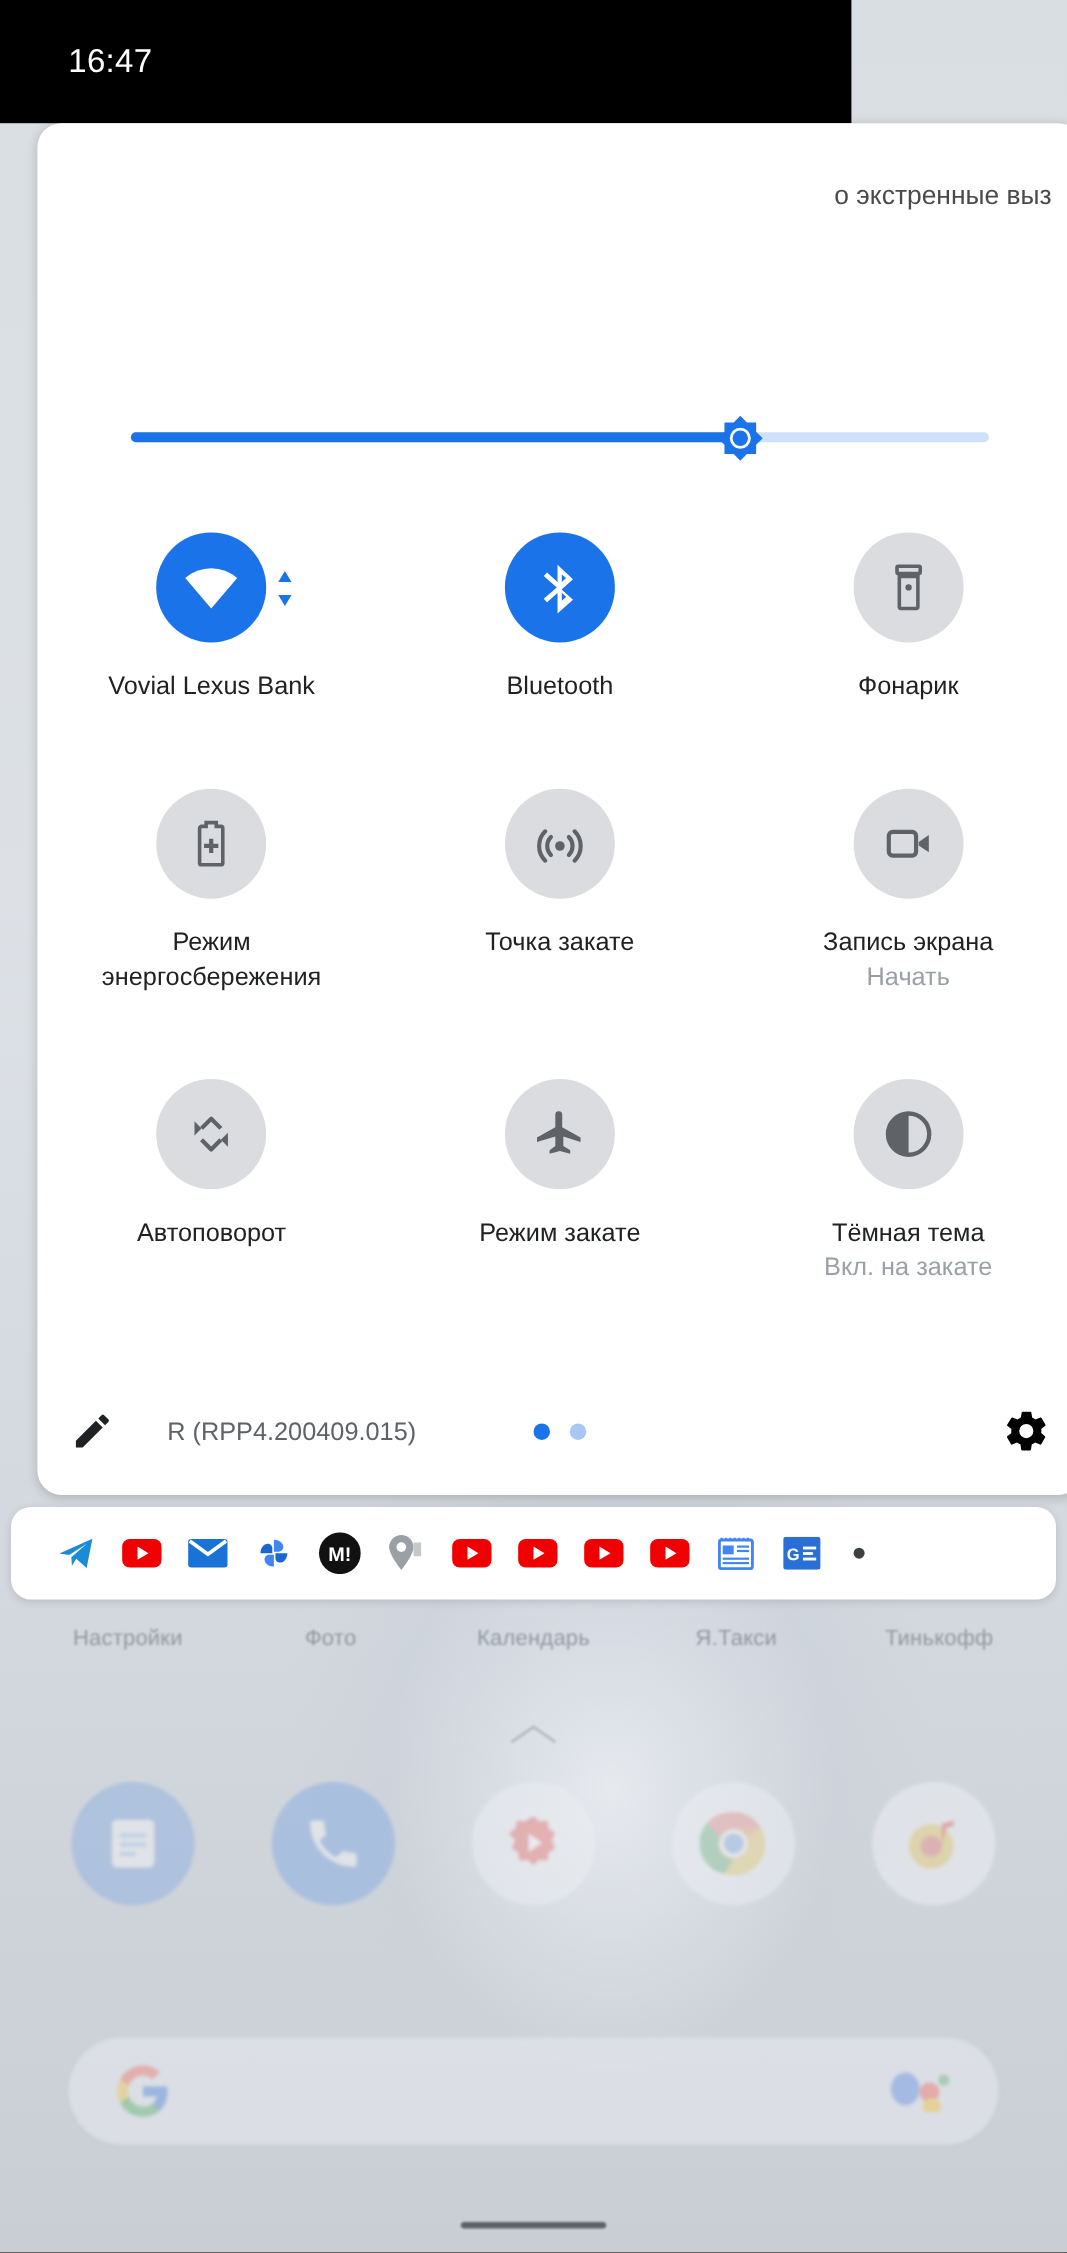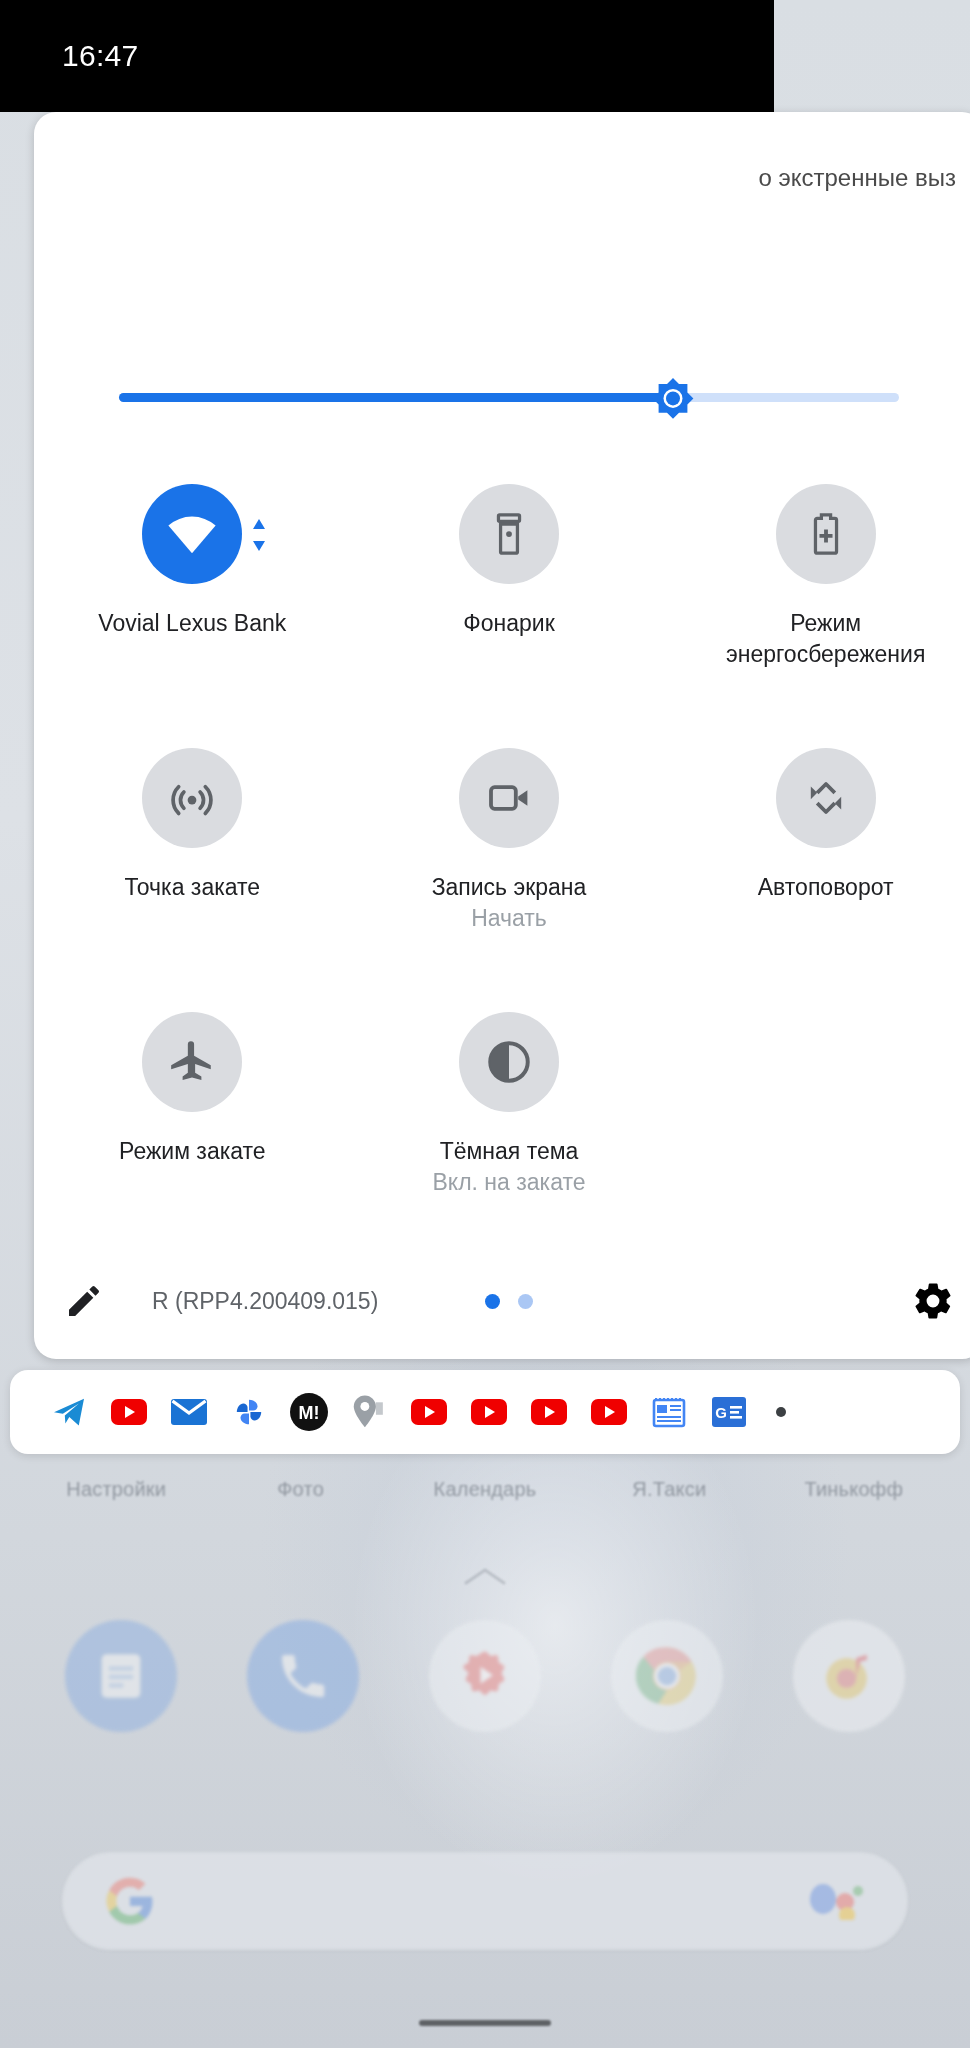--- a/index.html
+++ b/index.html
@@ -304,6 +304,16 @@
         <div class="tile-label">Vovial Lexus Bank</div>
       </div>
 
+      <div class="tile">
+        <div class="tile-icon-wrap">
+          <div class="tile-circle on">
+            <svg width="52" height="52" viewBox="0 0 24 24">
+              <path d="M11 2.5 L17.5 8.6 L12.7 12.9 L17.5 17.2 L11 23 V14.3 L6.6 18.2 L5.2 16.8 L10.7 12 L5.2 7.2 L6.6 5.8 L11 9.7 Z M12.8 6.6 V9.7 L14.6 8.1 Z M12.8 14.2 V17.6 L14.6 16 Z" fill="#ffffff"></path>
+            </svg>
+          </div>
+        </div>
+        <div class="tile-label">Bluetooth</div>
+      </div>
 
       <div class="tile">
         <div class="tile-icon-wrap">

